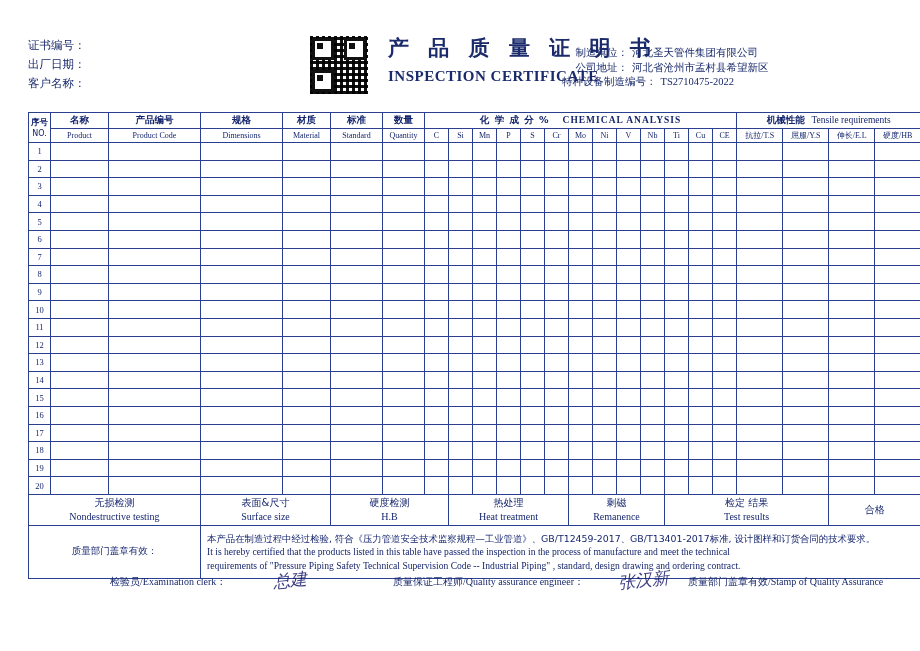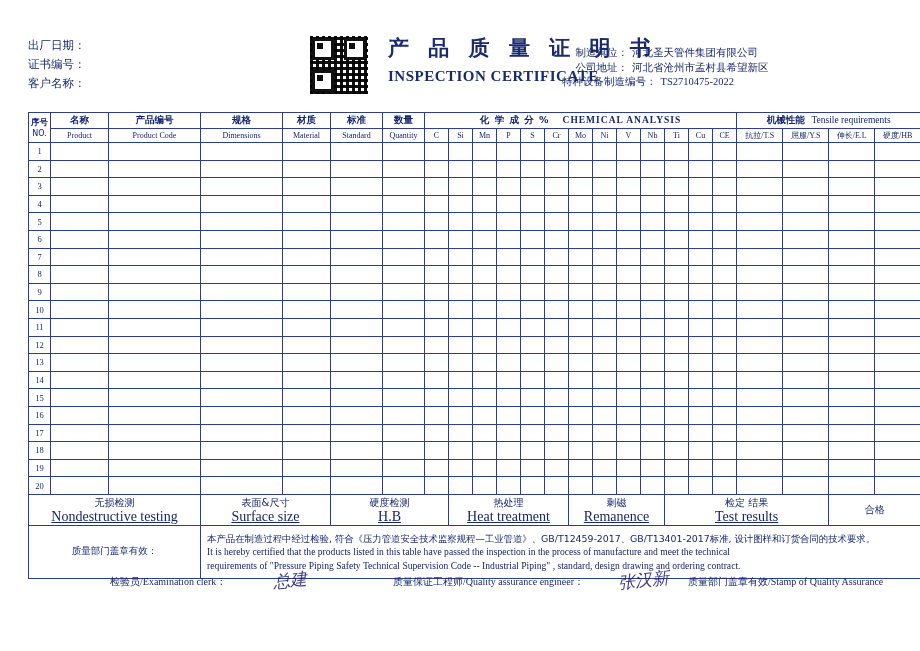--- a/index.html
+++ b/index.html
@@ -84,8 +84,8 @@
     <div class="title-en">INSPECTION CERTIFICATE</div>
 
     <div class="left-fields">
+      <div>证书编号：</div>
       <div>出厂日期：</div>
-      <div>证书编号：</div>
       <div>客户名称：</div>
     </div>
 

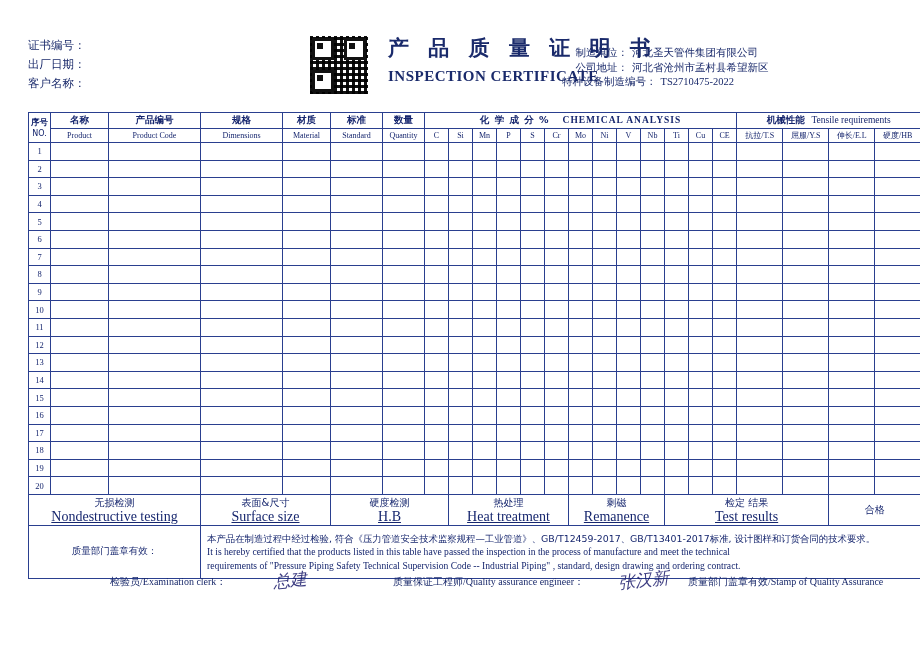--- a/index.html
+++ b/index.html
@@ -49,7 +49,7 @@
   
   .btm td{height:30px;font-size:9px;}
   .btm .zh{font-family:"DejaVu Sans",sans-serif;font-size:10px;}
-  .btm .en{font-size:14px;text-decoration:underline;}
+  .btm .en{font-size:10px;}
   .two-line{line-height:14px;}
 
   .explain-cell{text-align:left;padding:3px 6px;line-height:13.5px;font-size:9.6px;}

